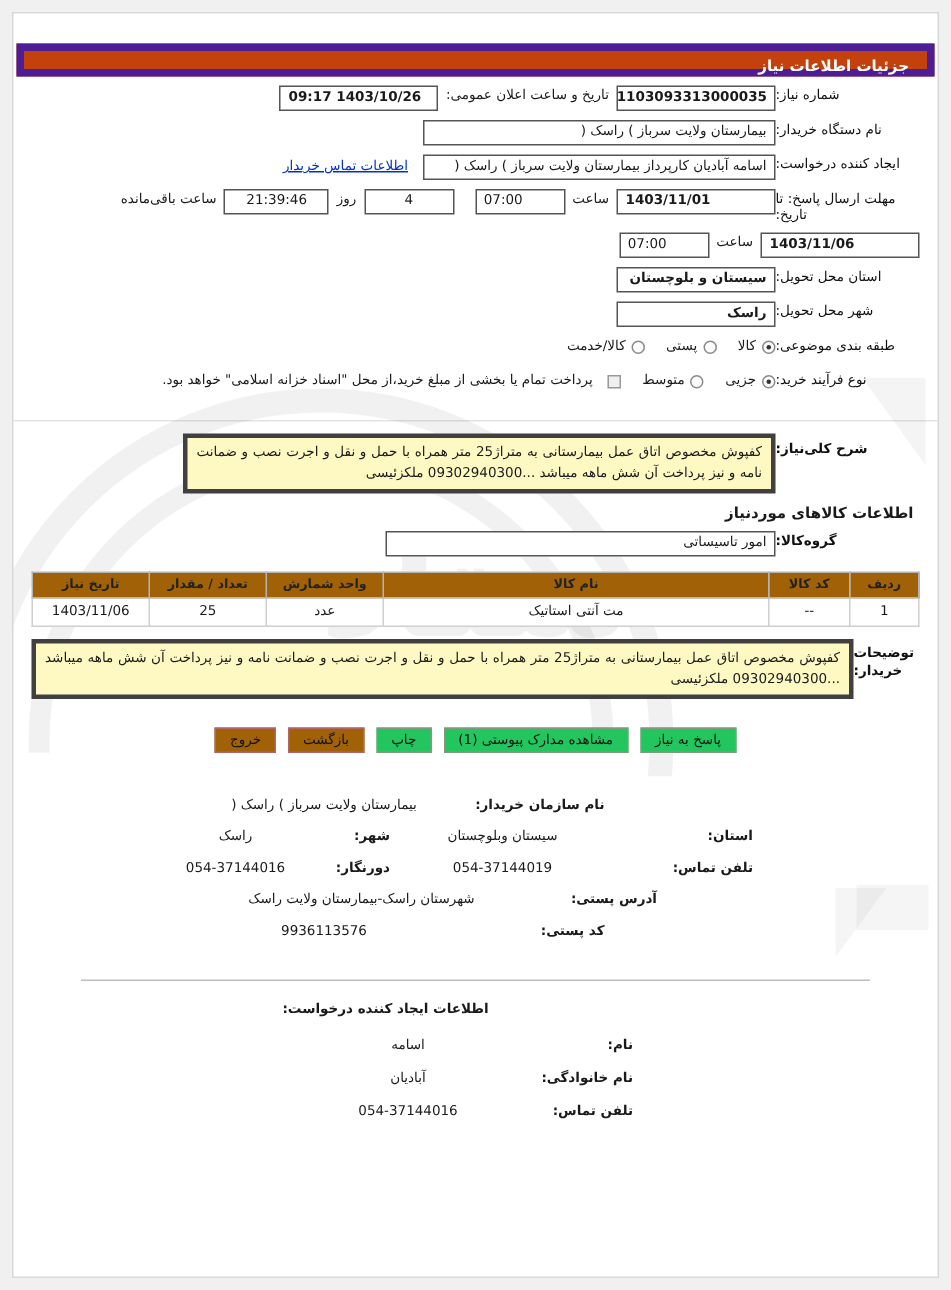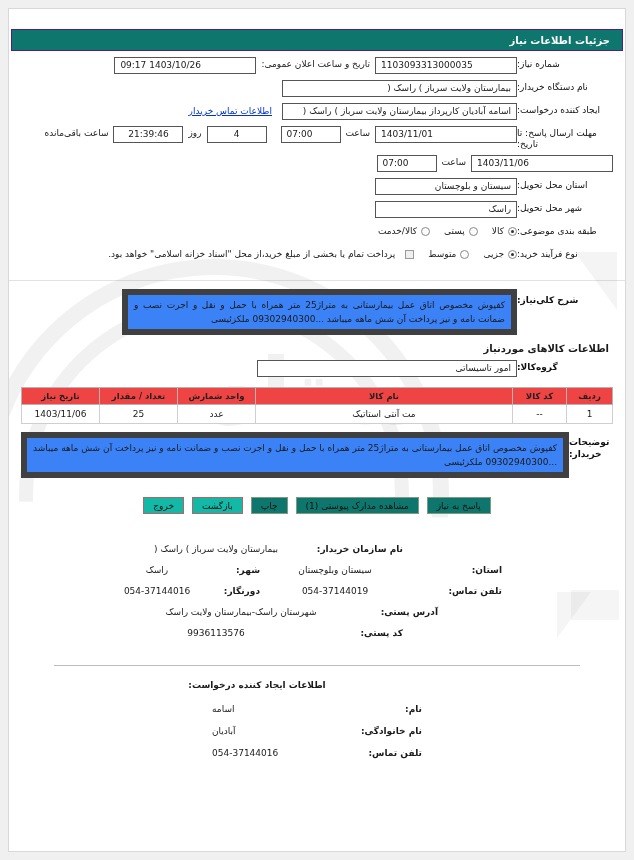--- a/index.html
+++ b/index.html
@@ -77,7 +77,7 @@
   .section-bar {
     position: relative;
     z-index: 2;
-    background: #0f766e;
+    background: #c2410c;
     color: #ffffff;
     font-weight: bold;
     font-size: 10px;
@@ -85,7 +85,7 @@
     line-height: 22px;
     padding: 0 12px;
     margin: 0 2px;
-    border: 1px solid #4c1d95;
+    border: 5px solid #4c1d95;
   }
   
   .panel {

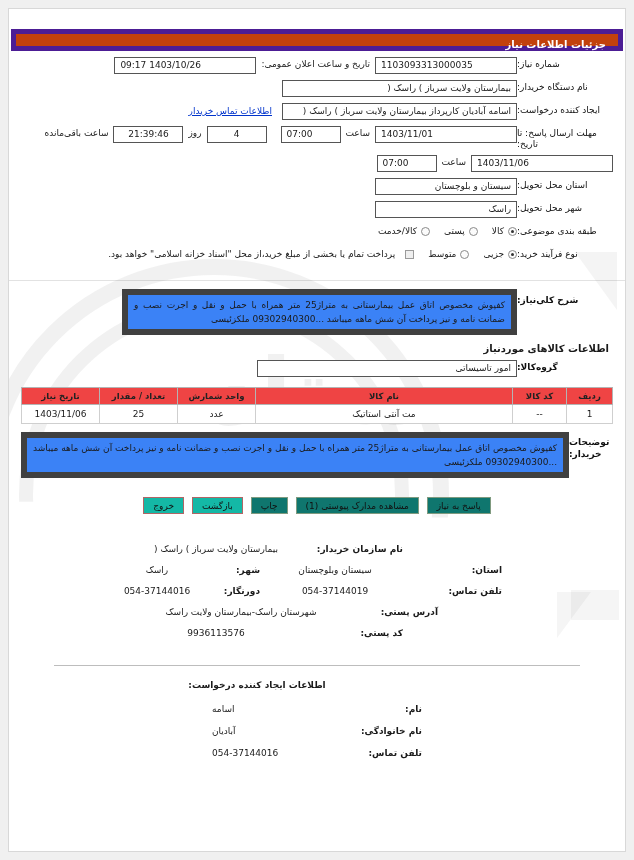--- a/index.html
+++ b/index.html
@@ -122,7 +122,7 @@
     white-space: nowrap;
   }
   .fld.rtl { text-align: right; direction: rtl; }
-  .w130 { width: 142px; }
+  .w130 { width: 106px; font-weight: bold; }
   .w235 { width: 235px; }
   .w70  { width: 70px; }
   .w60  { width: 60px; }

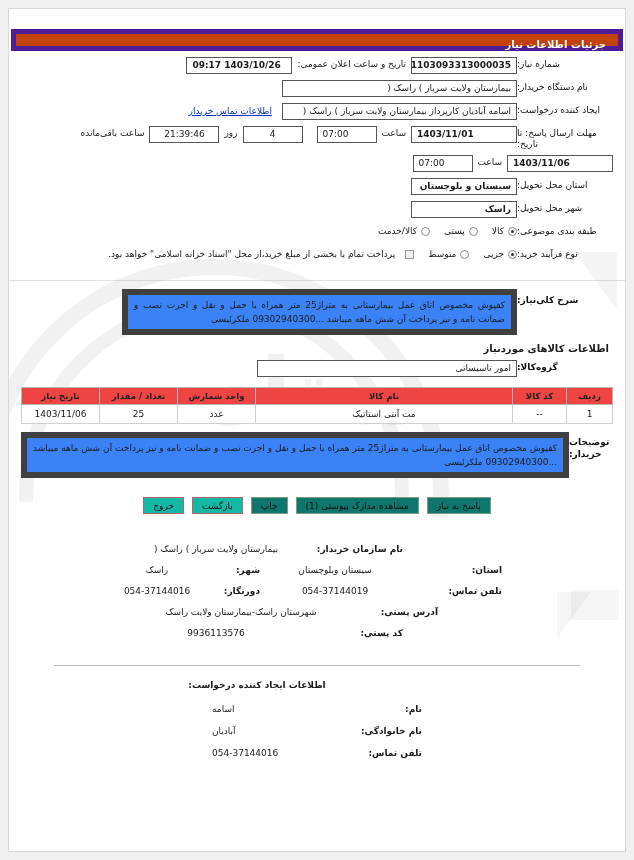--- a/index.html
+++ b/index.html
@@ -169,8 +169,8 @@
   .note { font-size: 9px; }
   
   .bigbox {
-    border: 6px solid #404040;
-    background: #3b82f6;
+    border: 3px solid #404040;
+    background: #fef9c3;
     padding: 3px 6px;
     font-size: 9px;
     line-height: 14px;

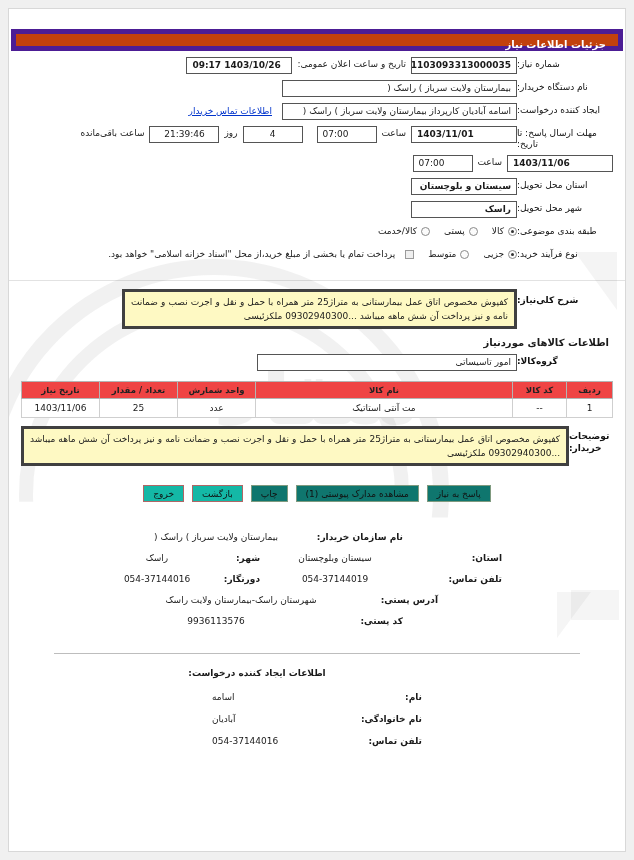--- a/index.html
+++ b/index.html
@@ -192,7 +192,7 @@
     background: #fff;
   }
   table.goods th {
-    background: #ef4444;
+    background: #a16207;
     border: 1px solid #b4b4b4;
     font-weight: bold;
     height: 17px;

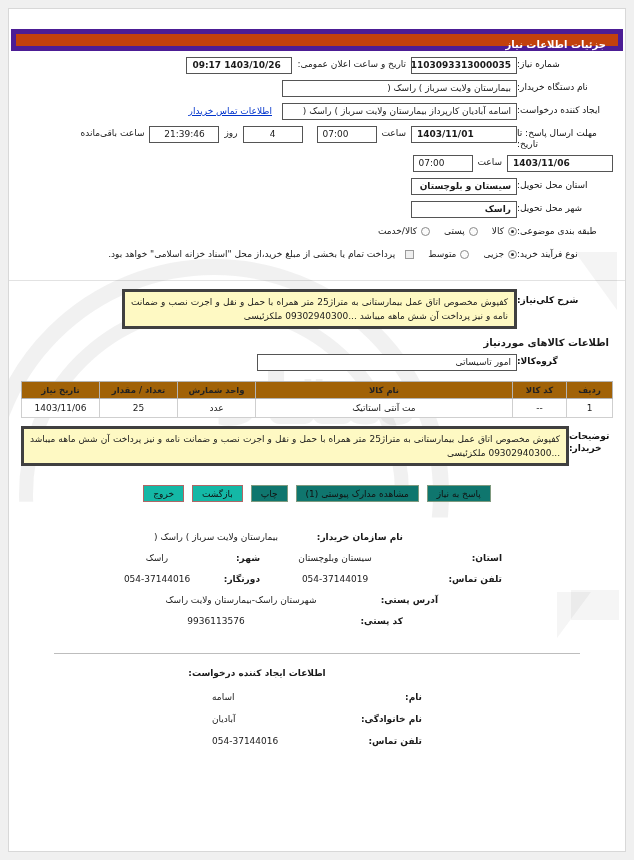--- a/index.html
+++ b/index.html
@@ -229,7 +229,7 @@
   }
   .btn.red {
     border-color: #b06666;
-    background: #14b8a6;
+    background: #a16207;
   }
   
   .contact {

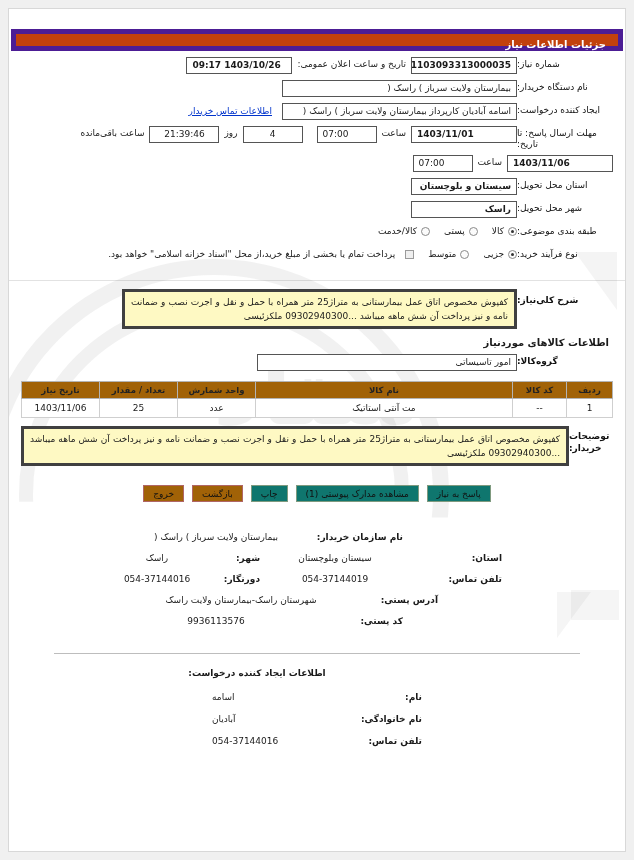--- a/index.html
+++ b/index.html
@@ -217,7 +217,7 @@
   }
   .btn {
     border: 1px solid #7f9a7f;
-    background: #0f766e;
+    background: #22c55e;
     font-size: 9px;
     padding: 2px 9px;
     height: 17px;

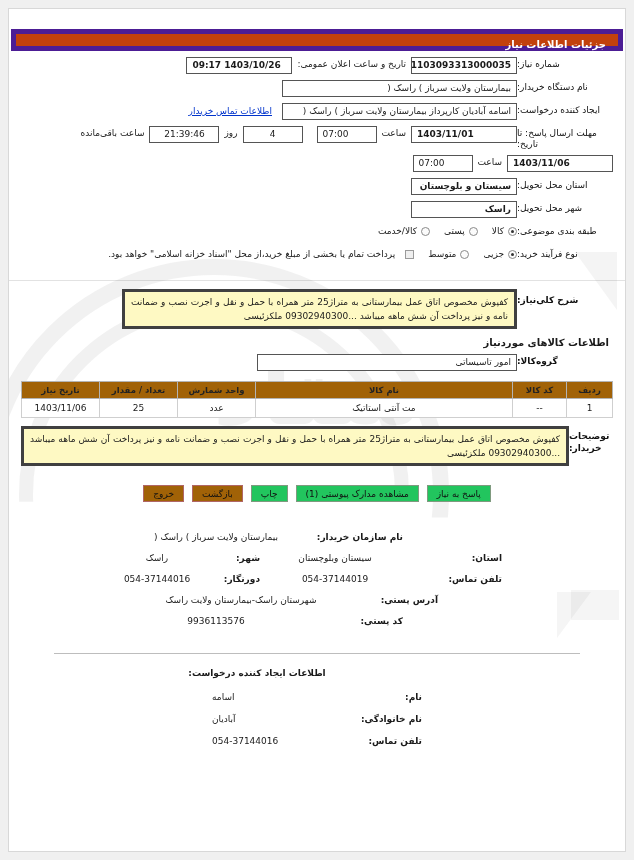--- a/index.html
+++ b/index.html
@@ -257,7 +257,7 @@
   }
   .crow2 { display: flex; justify-content: center; margin-bottom: 12px; font-size: 9px; }
   .c2lbl { font-weight: bold; width: 90px; text-align: right; padding-left: 20px; }
-  .c2val { width: 120px; text-align: left; }
+  .c2val { width: 120px; text-align: center; }
 </style>
 </head>
 <body>

